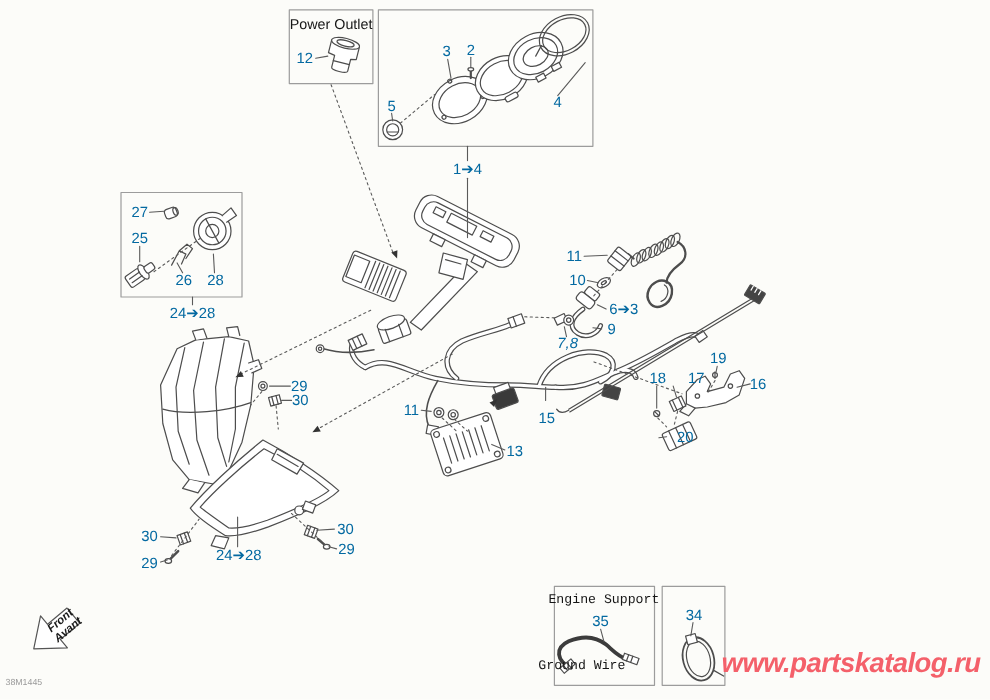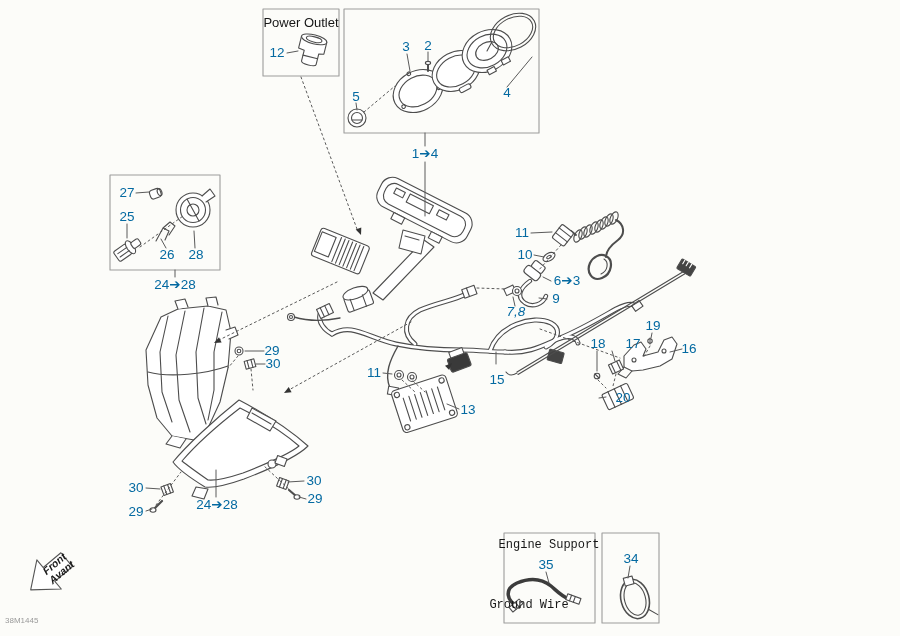--- a/index.html
+++ b/index.html
@@ -463,6 +463,7 @@
       <span class="callout" style="left: 631px; top: 559px;">34</span>
     </div>
 
+<div id="watermark" style="color: rgb(244, 96, 106);">www.partskatalog.ru</div>
 <div id="diagram-code">38M1445</div>
 
 </div>

